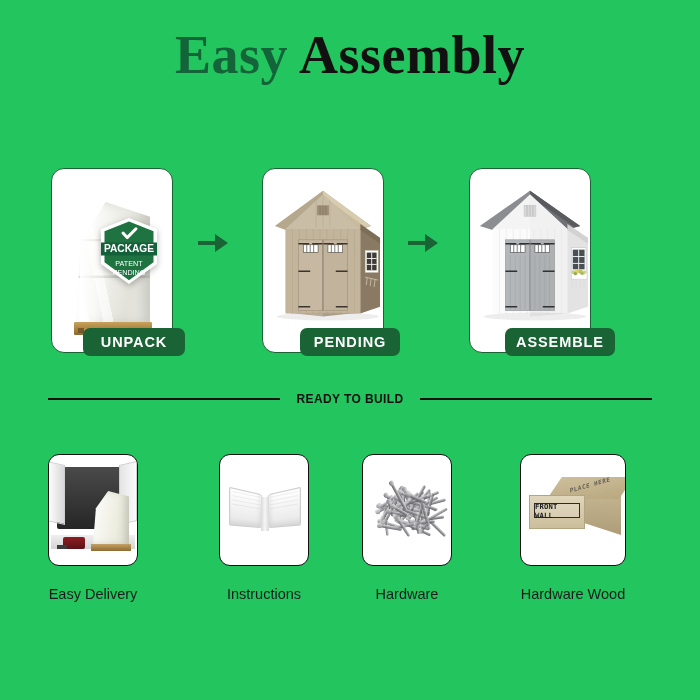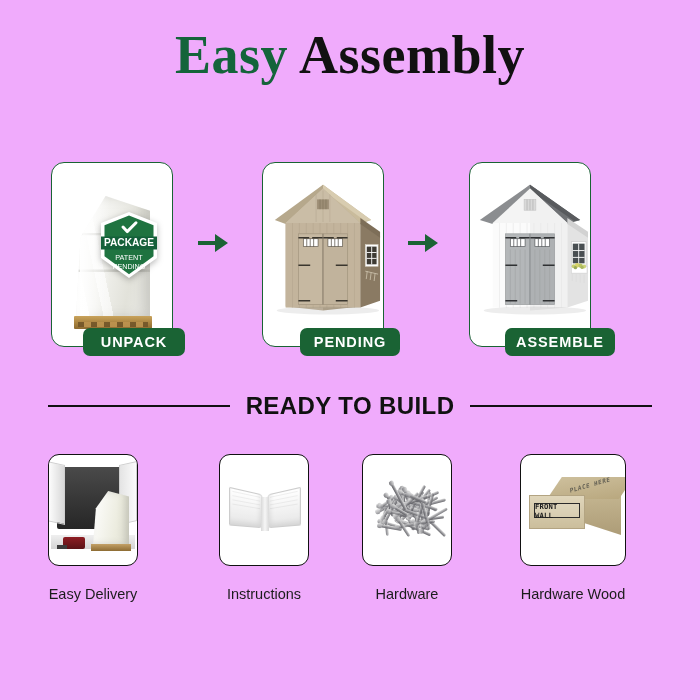--- a/index.html
+++ b/index.html
@@ -9,7 +9,7 @@
     font-family: "Liberation Sans", sans-serif;
     overflow: hidden;
   }
-  .page { position: relative; width: 700px; height: 700px; background:#f0abfc; }
+  .page { position: relative; width: 700px; height: 700px; background:#22c55e; }
 
   
   .title {

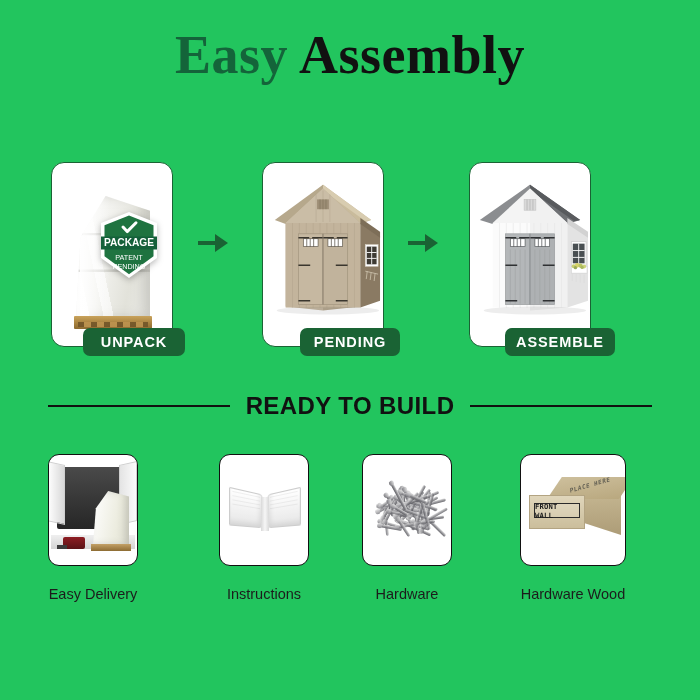--- a/index.html
+++ b/index.html
@@ -27,7 +27,7 @@
     position: absolute; top: 150px; left: 0; width: 700px; height: 210px;
   }
   .step {
-    position: absolute; top: 12px;
+    position: absolute; top: 18px;
     width: 122px; height: 185px;
     border: 1.6px solid #1a6334;
     border-radius: 13px;

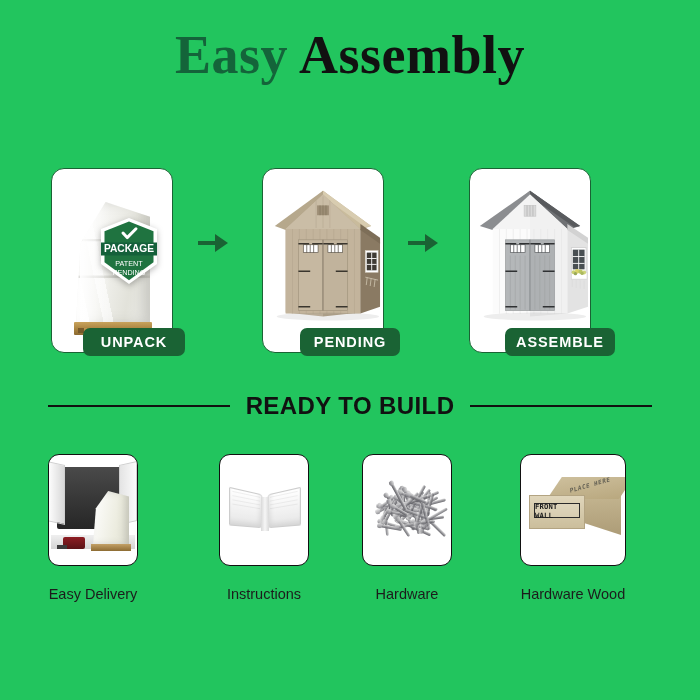--- a/index.html
+++ b/index.html
@@ -99,7 +99,7 @@
   }
   .divider .rule { flex: 1; height: 2.5px; background: #111111; }
   .divider .dtext {
-    font-size: 24px; font-weight: 700; color: #111111; letter-spacing: 0.4px;
+    font-size: 12px; font-weight: 700; color: #111111; letter-spacing: 0.4px;
     white-space: nowrap;
   }
 

